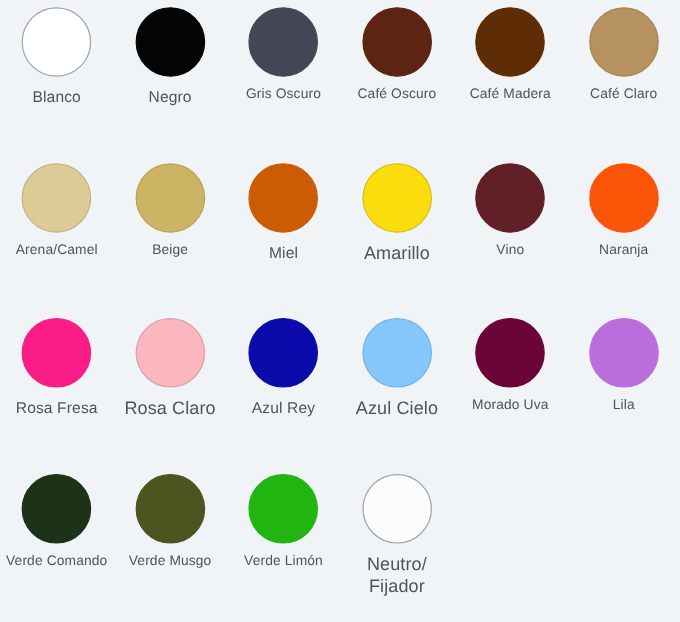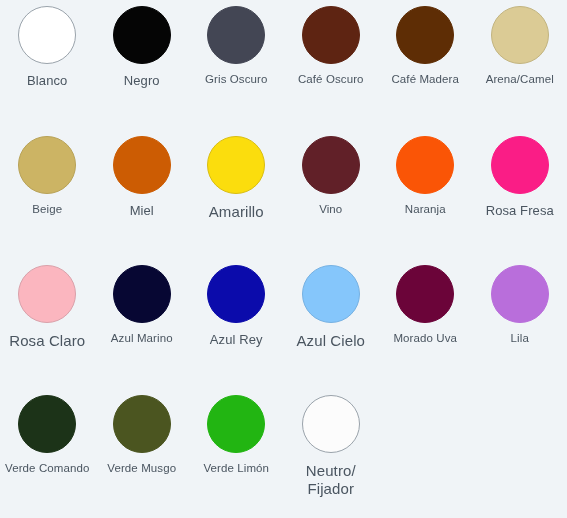--- a/index.html
+++ b/index.html
@@ -79,6 +79,10 @@
       <div class="swatch-label lbl-md" style="color: rgb(74, 85, 96);">Café Madera</div>
     </div>
     <div class="swatch-cell">
+      <div class="swatch-dot" style="background: rgb(181, 146, 96); border: 1px solid rgb(165, 131, 79);"></div>
+      <div class="swatch-label lbl-md" style="color: rgb(74, 85, 96);">Café Claro</div>
+    </div>
+    <div class="swatch-cell">
       <div class="swatch-dot" style="background: rgb(219, 203, 149); border: 1px solid rgb(194, 180, 128);"></div>
       <div class="swatch-label lbl-md" style="color: rgb(74, 85, 96);">Arena/Camel</div>
     </div>

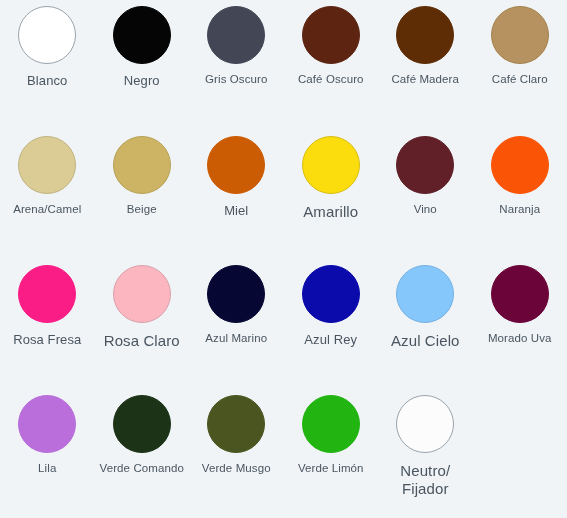--- a/index.html
+++ b/index.html
@@ -115,10 +115,6 @@
       <div class="swatch-label lbl-sm" style="color: rgb(74, 85, 96);">Rosa Claro</div>
     </div>
     <div class="swatch-cell">
-      <div class="swatch-dot" style="background: rgb(7, 7, 51); border: 1px solid rgb(7, 7, 51);"></div>
-      <div class="swatch-label lbl-md" style="color: rgb(74, 85, 96);">Azul Marino</div>
-    </div>
-    <div class="swatch-cell">
       <div class="swatch-dot" style="background: rgb(11, 11, 171); border: 1px solid rgb(11, 11, 171);"></div>
       <div class="swatch-label lbl-lg" style="color: rgb(74, 85, 96);">Azul Rey</div>
     </div>

